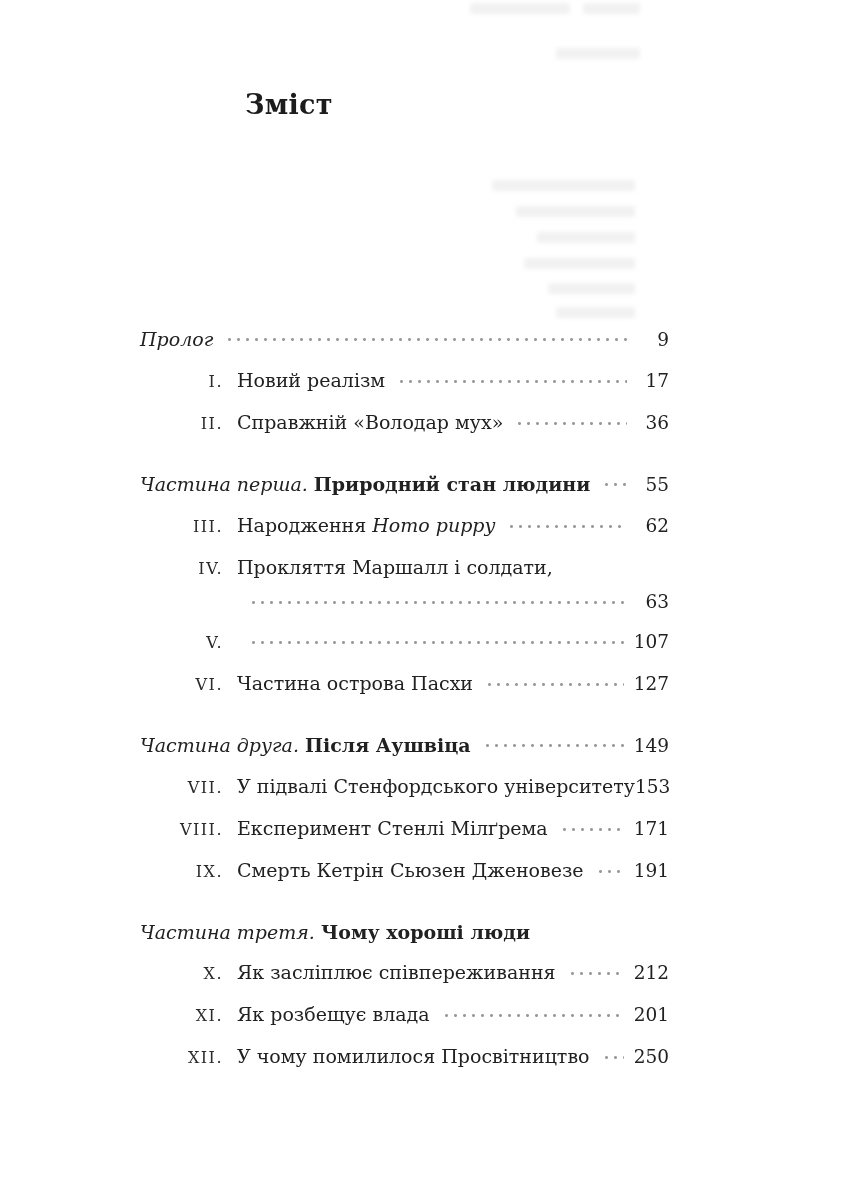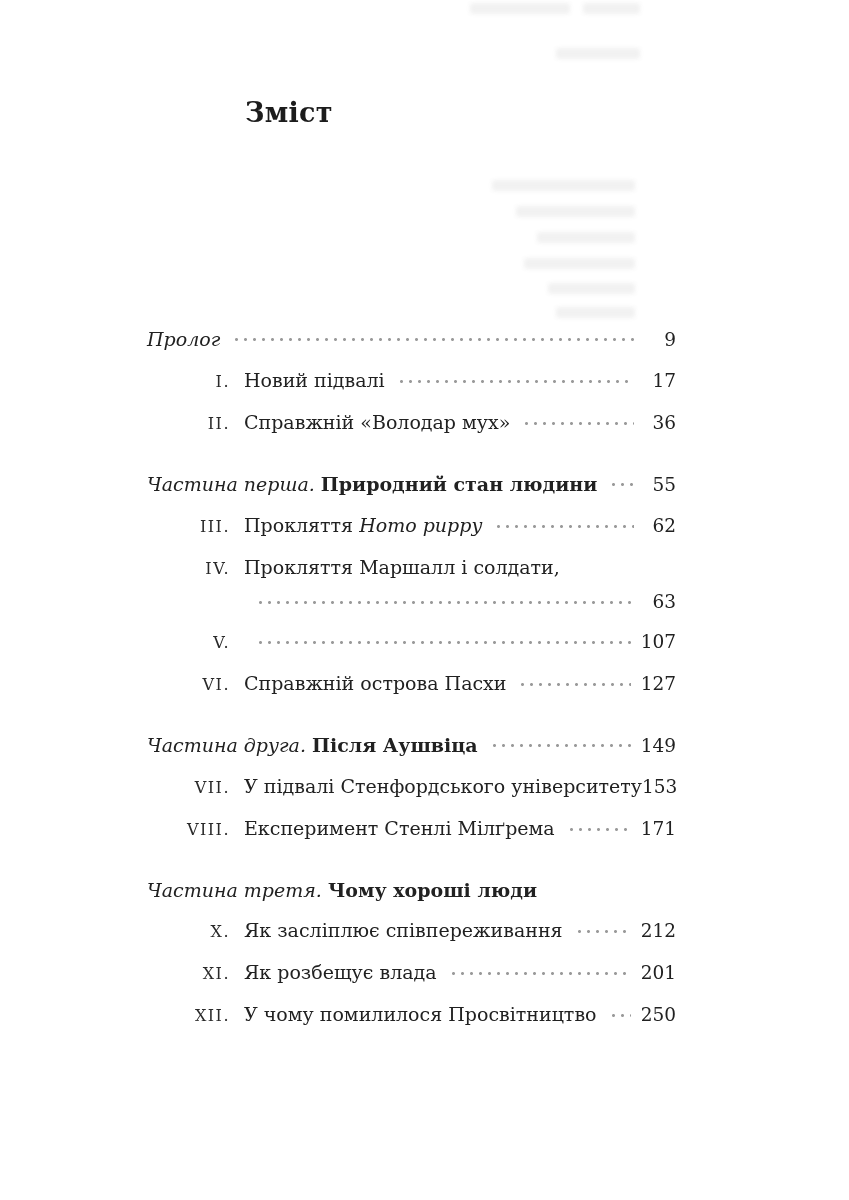--- a/index.html
+++ b/index.html
@@ -16,7 +16,7 @@
   .title {
     position: absolute;
     left: 245px;
-    top: 97px;
+    top: 89px;
     font-size: 27px;
     font-weight: bold;
     letter-spacing: 0.3px;

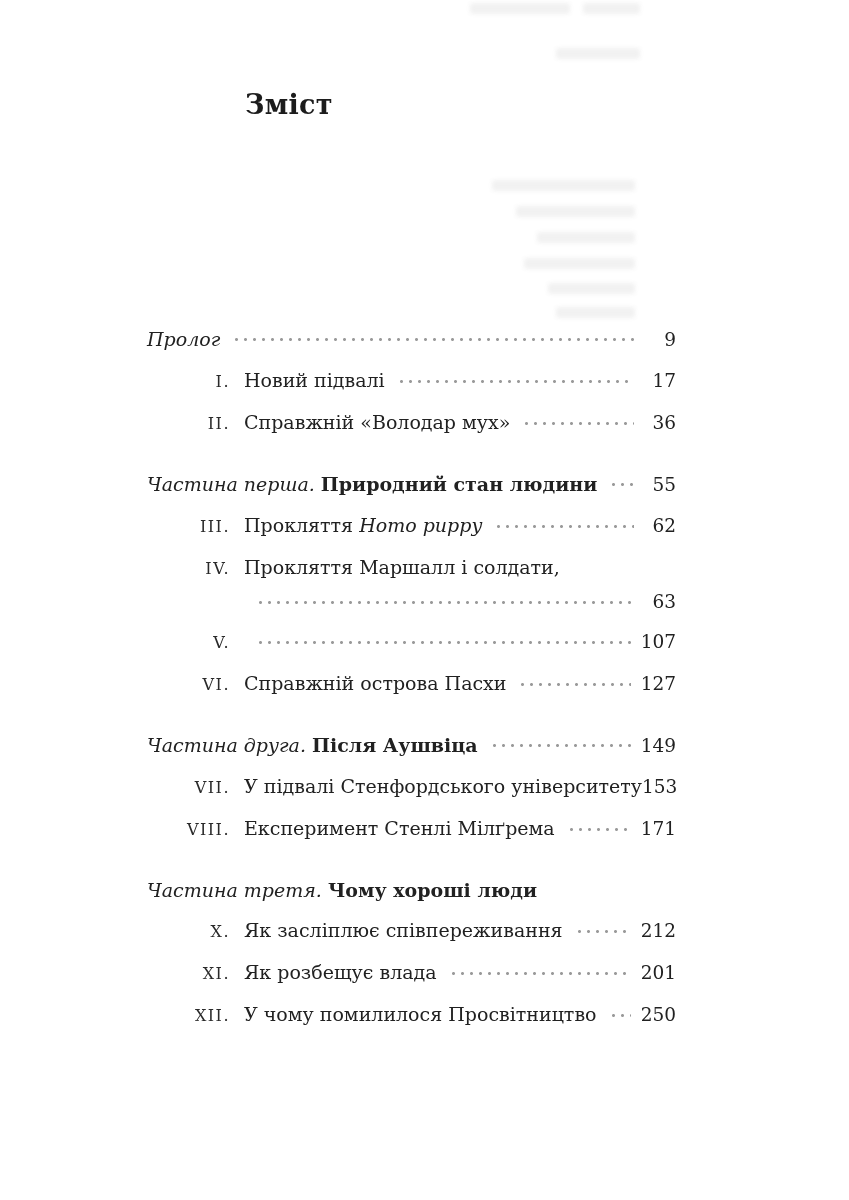--- a/index.html
+++ b/index.html
@@ -25,7 +25,7 @@
 
   .toc {
     position: absolute;
-    left: 147px;
+    left: 140px;
     top: 326px;
     width: 529px;
   }

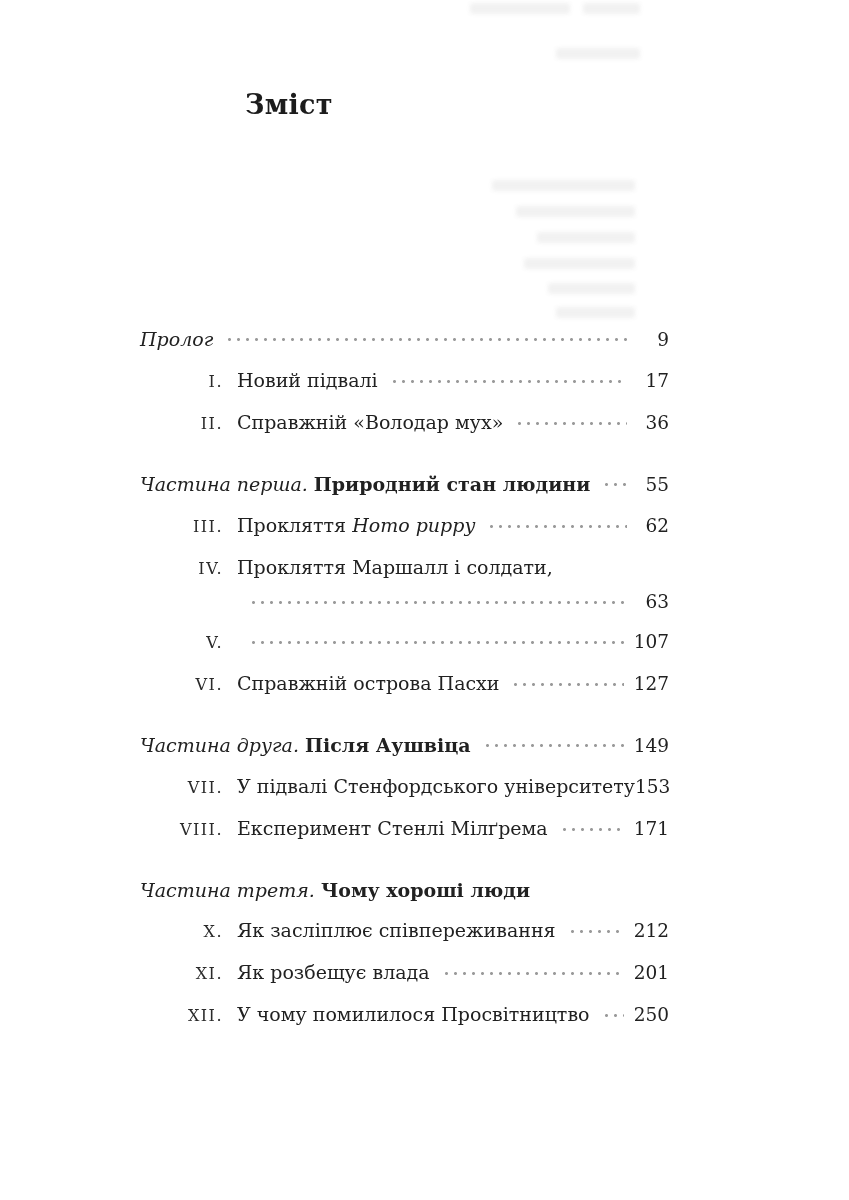--- a/index.html
+++ b/index.html
@@ -117,7 +117,7 @@
       <div class="entry chapter">
         <div class="row">
           <span class="num">I.</span>
-          <span class="titletext"><span class="seg-normal">Новий підвалі</span></span>
+          <span class="titletext"><span class="seg-normal">Новий реалізм</span></span>
           <span class="leader"></span>
           <span class="pagenum">17</span>
         </div>

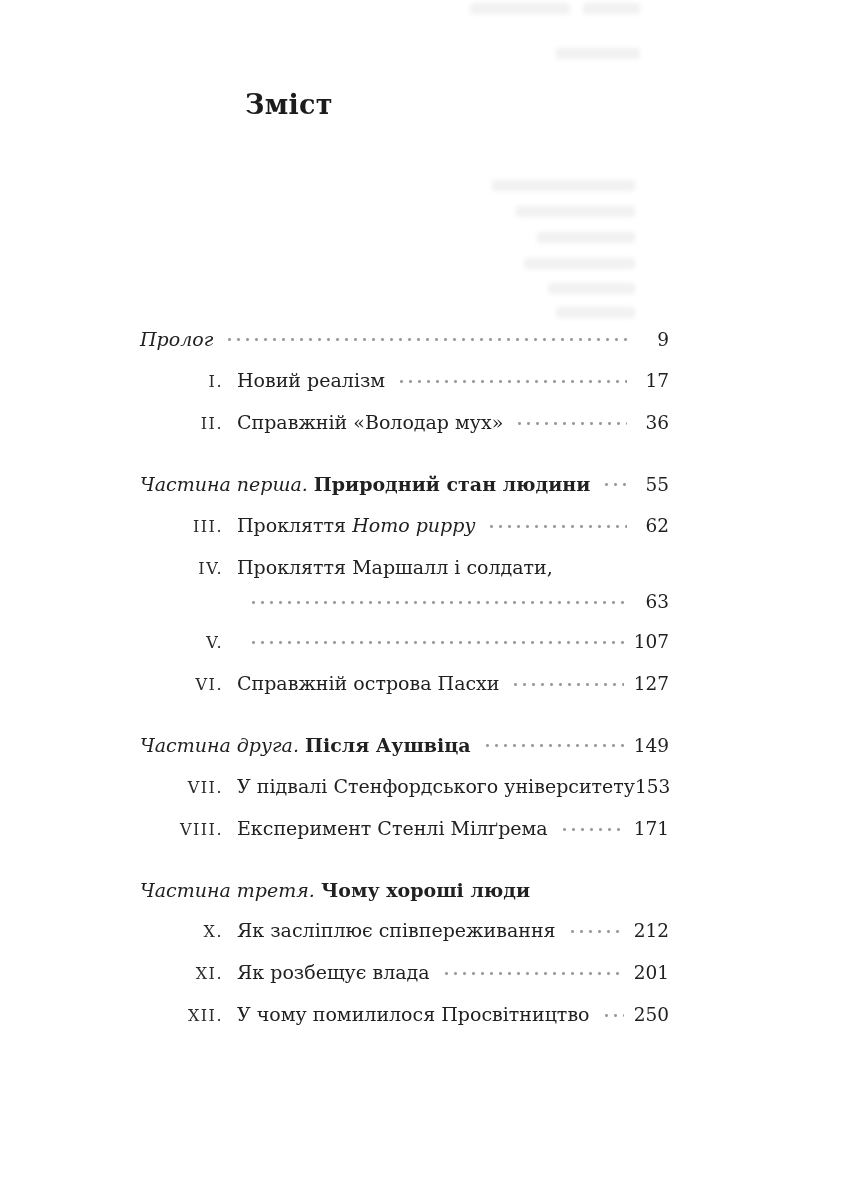--- a/index.html
+++ b/index.html
@@ -140,7 +140,7 @@
       <div class="entry chapter">
         <div class="row">
           <span class="num">III.</span>
-          <span class="titletext"><span class="seg-normal">Прокляття </span><span class="seg-italic">Homo puppy</span></span>
+          <span class="titletext"><span class="seg-normal">Народження </span><span class="seg-italic">Homo puppy</span></span>
           <span class="leader"></span>
           <span class="pagenum">62</span>
         </div>

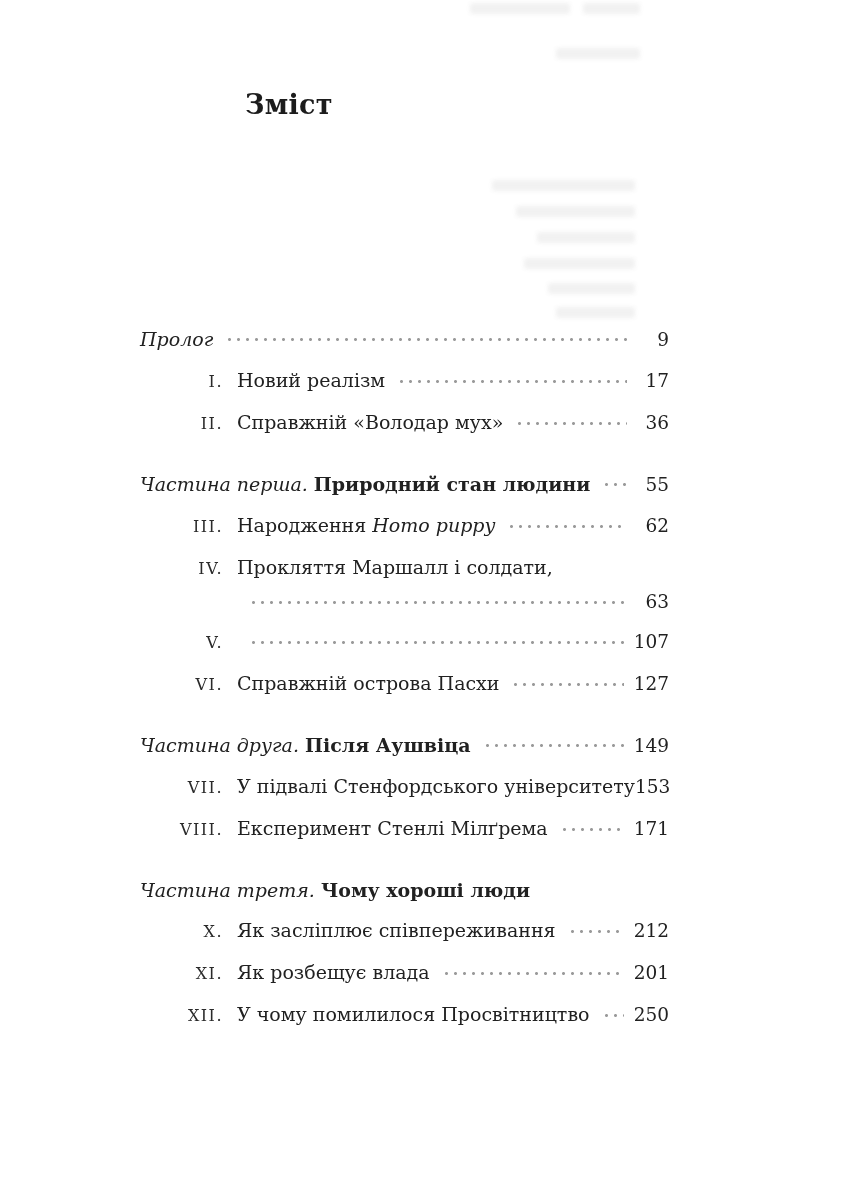--- a/index.html
+++ b/index.html
@@ -166,7 +166,7 @@
       <div class="entry chapter">
         <div class="row">
           <span class="num">VI.</span>
-          <span class="titletext"><span class="seg-normal">Справжній острова Пасхи</span></span>
+          <span class="titletext"><span class="seg-normal">Частина острова Пасхи</span></span>
           <span class="leader"></span>
           <span class="pagenum">127</span>
         </div>

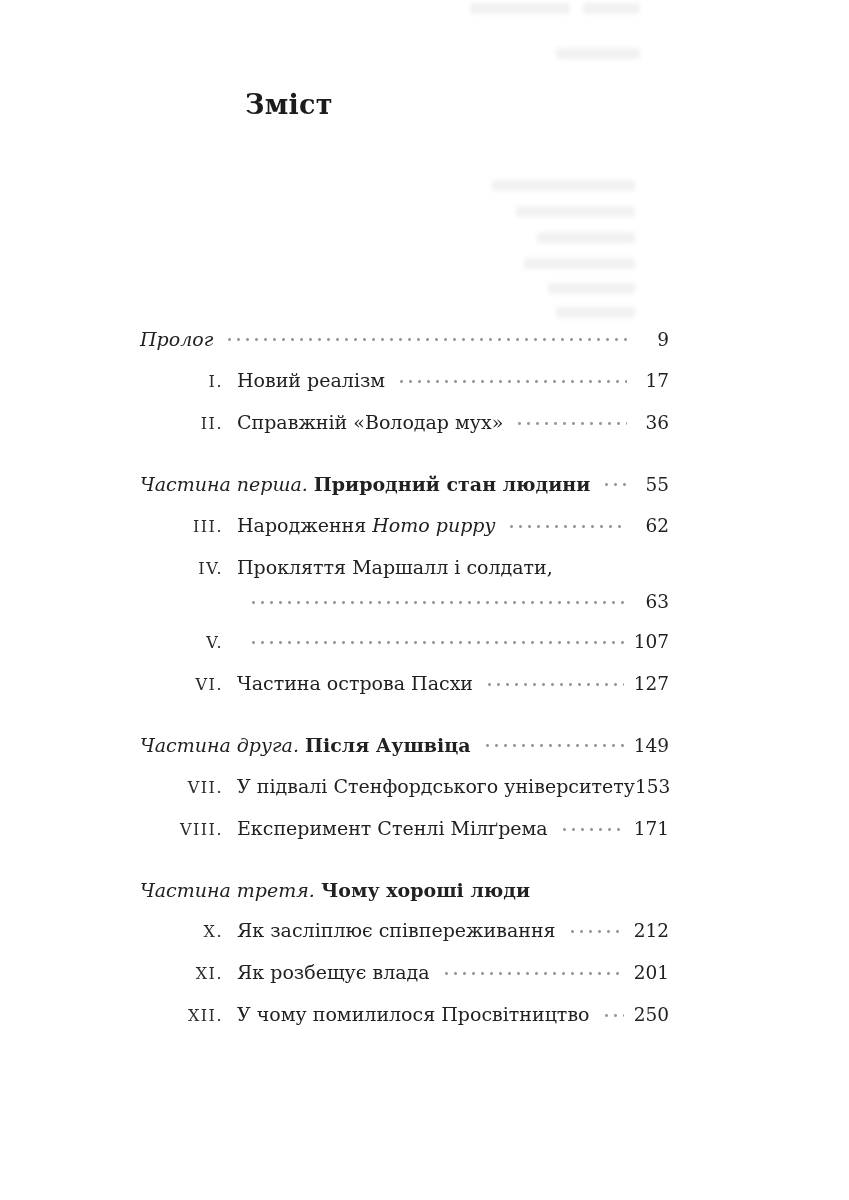--- a/index.html
+++ b/index.html
@@ -194,6 +194,14 @@
           <span class="pagenum">171</span>
         </div>
       </div>
+      <div class="entry chapter">
+        <div class="row">
+          <span class="num">IX.</span>
+          <span class="titletext"><span class="seg-normal">Смерть Кетрін Сьюзен Дженовезе</span></span>
+          <span class="leader"></span>
+          <span class="pagenum">191</span>
+        </div>
+      </div>
       <div class="entry part gap">
         <div class="row">
           <span class="titletext"><span class="seg-italic">Частина третя. </span><span class="seg-bold">Чому хороші люди</span></span>

